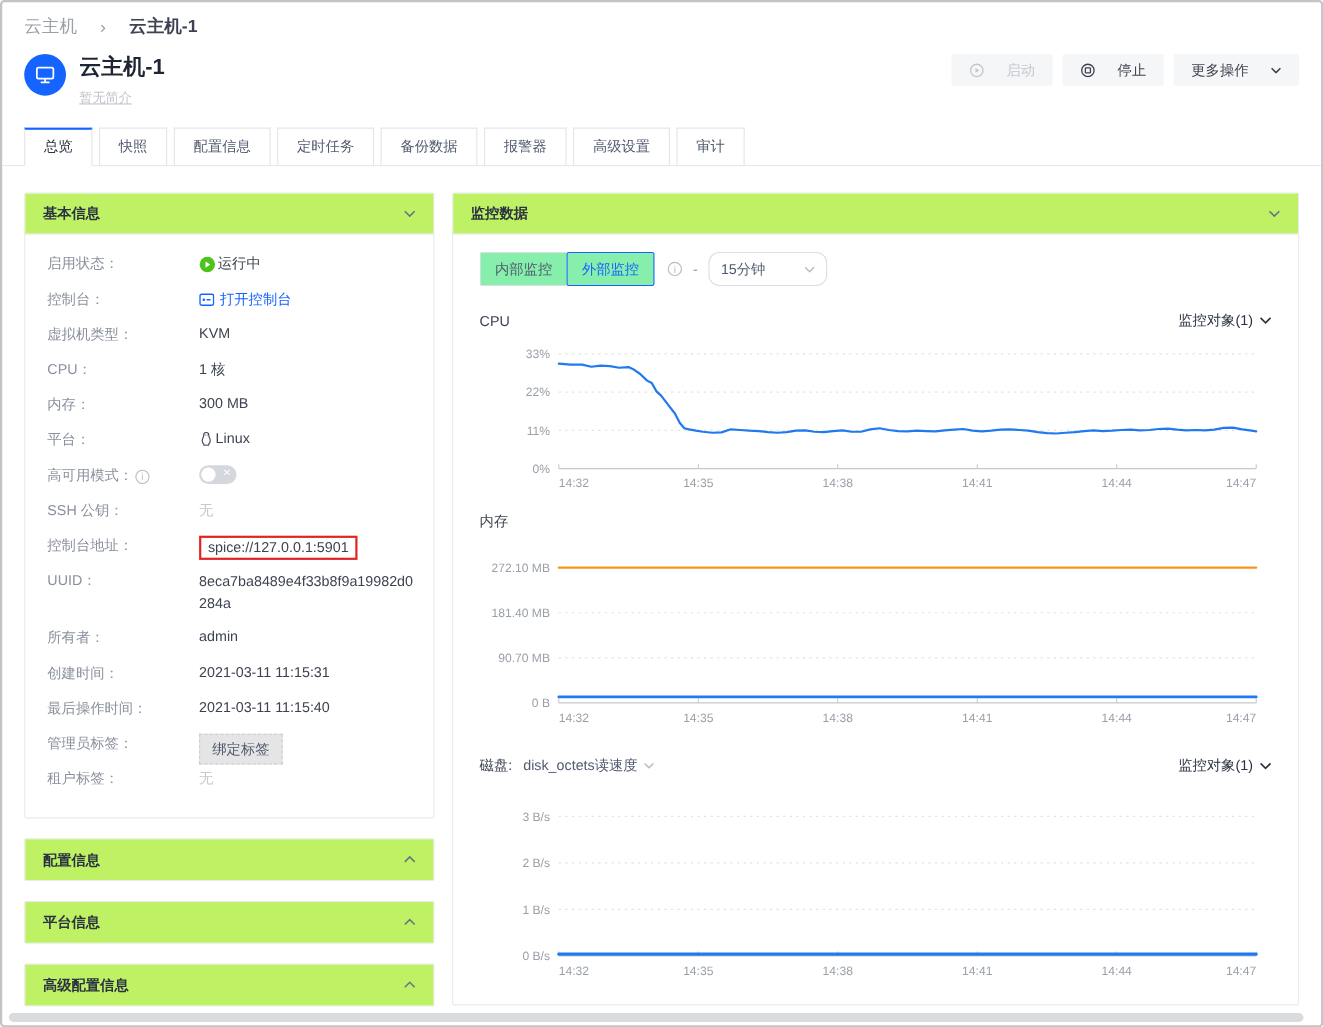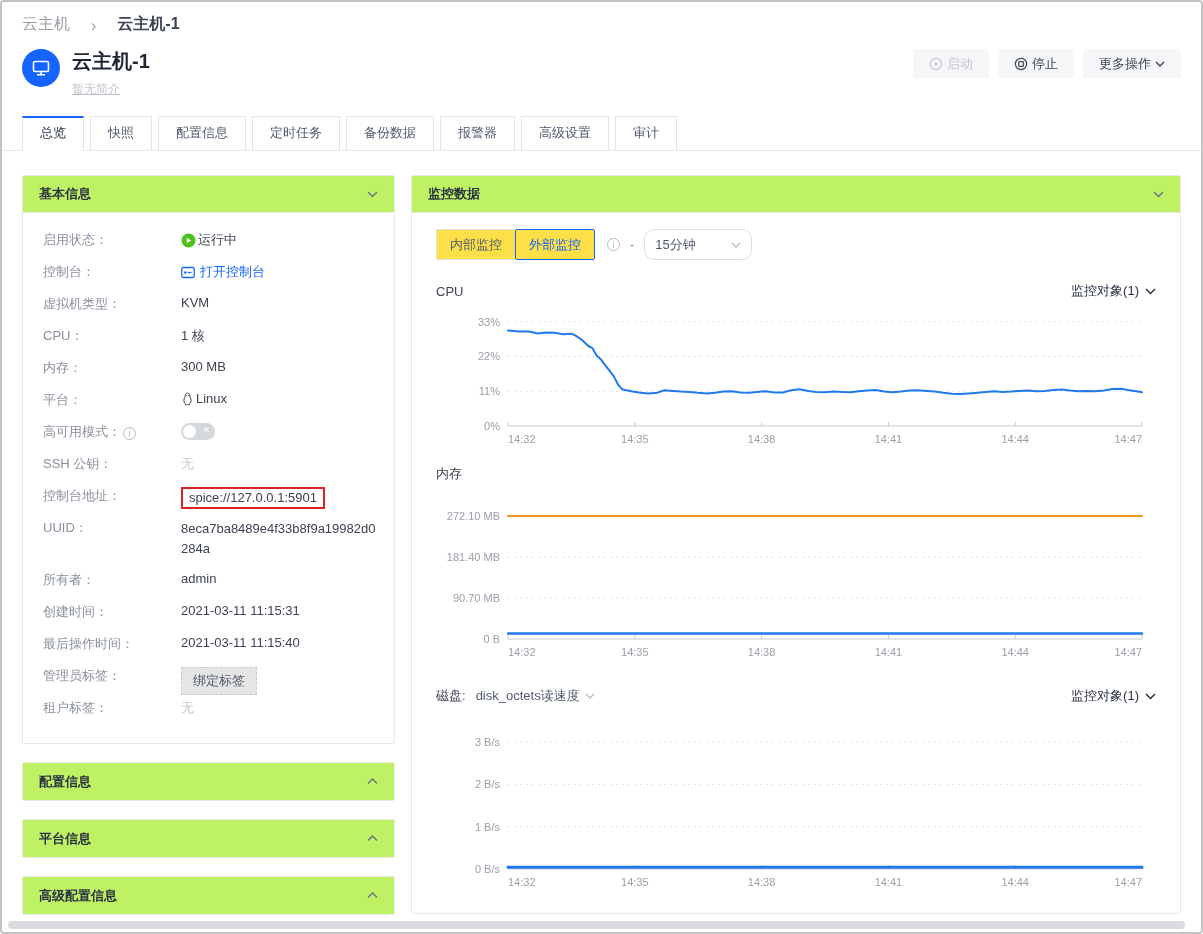--- a/index.html
+++ b/index.html
@@ -19,7 +19,7 @@
   .page-title { font-size:20px; font-weight:700; color:#1f2633; line-height:24px; }
   .page-subtitle { font-size:12px; color:#c0c4cc; margin-top:8px;text-decoration:underline; }
   .header-actions { margin-left:auto; display:flex; gap:9px; }
-  .action-btn { height:29px; padding:0 16px; background:#f5f6f8; border:none; border-radius:2px; font-size:13px; color:#3d4350; display:flex; align-items:center; gap:4px; cursor:pointer; font-family:inherit; }
+  .action-btn { height:29px; padding:0 16px; background:#f5f6f8; border:none; border-radius:2px; font-size:13px; color:#3d4350; display:flex; align-items:center; gap:20px; cursor:pointer; font-family:inherit; }
   .action-btn.disabled { color:#c3c7cd; cursor:default; }
   .chev { display:inline-block; }
 

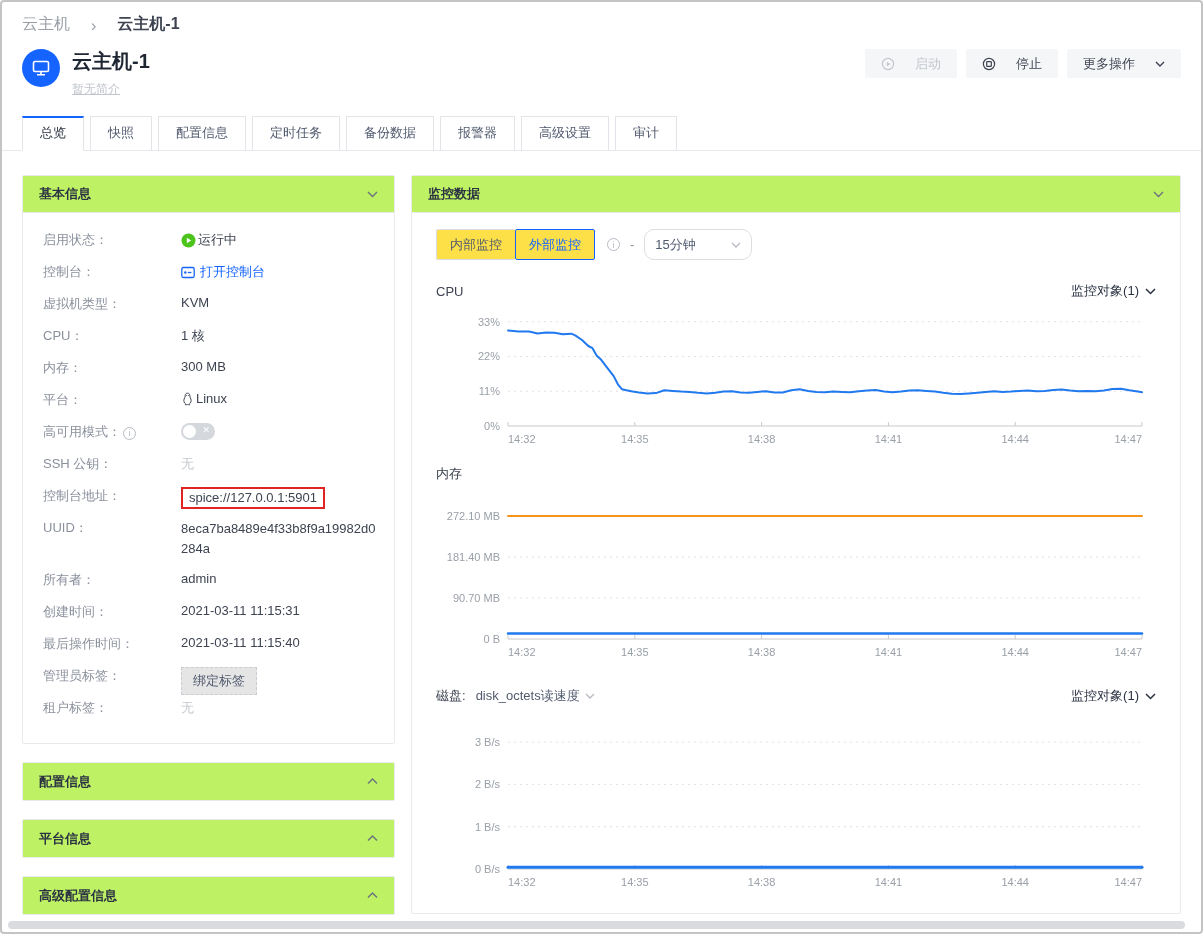--- a/index.html
+++ b/index.html
@@ -60,7 +60,7 @@
   .monitor-body { padding:16px 24px 14px; }
   .seg-row { display:flex; align-items:center; gap:10px; }
   .seg-group { display:flex; }
-  .seg-btn { height:31px; padding:0 13px; font-size:13px; background:#fde047; border:1px solid #dcdee2; color:#515a6e; cursor:pointer; font-family:inherit; }
+  .seg-btn { height:31px; padding:0 13px; font-size:13px; background:#86efac; border:1px solid #dcdee2; color:#515a6e; cursor:pointer; font-family:inherit; }
   .seg-btn.first { border-radius:2px 0 0 2px; border-right:none; }
   .seg-btn.selected { border:1px solid #1664ff; color:#1664ff; border-radius:2px; }
   .dash-sep { color:#8a909c; font-size:13px; }

